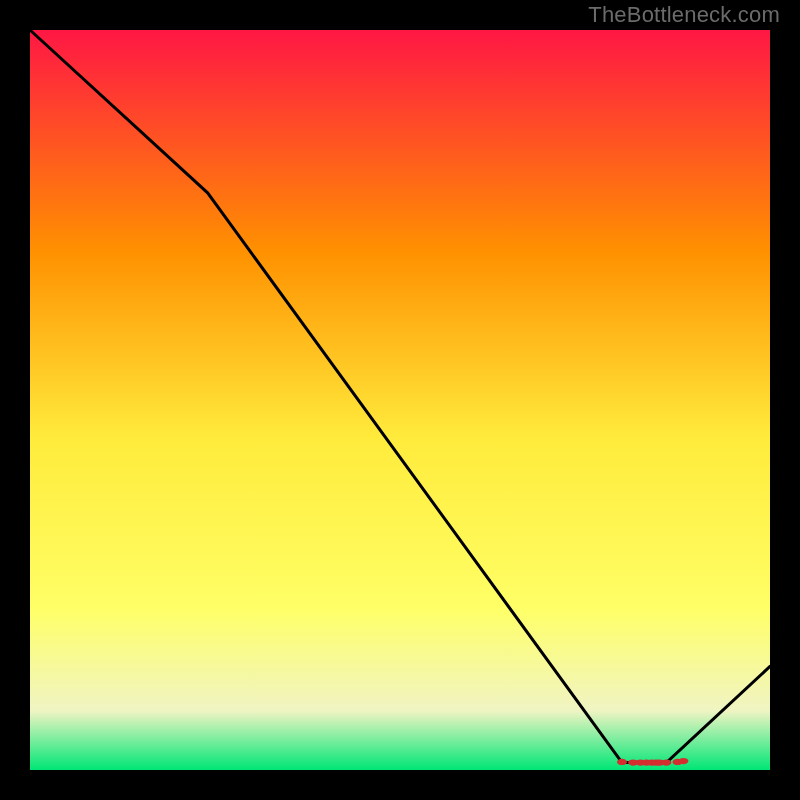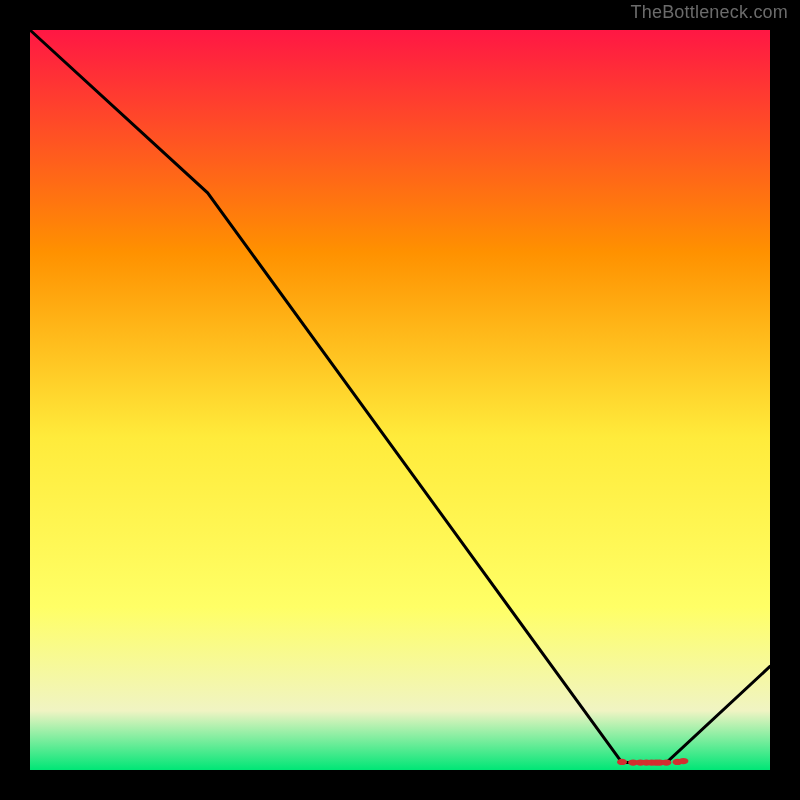--- a/index.html
+++ b/index.html
@@ -19,9 +19,9 @@
   .watermark {
     position: absolute;
     top: 2px;
-    right: 12px;
+    right: 20px;
     color: #6b6b6b;
-    font-size: 18px;
+    font-size: 22px;
     letter-spacing: 0.2px;
     z-index: 3;
     font-weight: 500;

